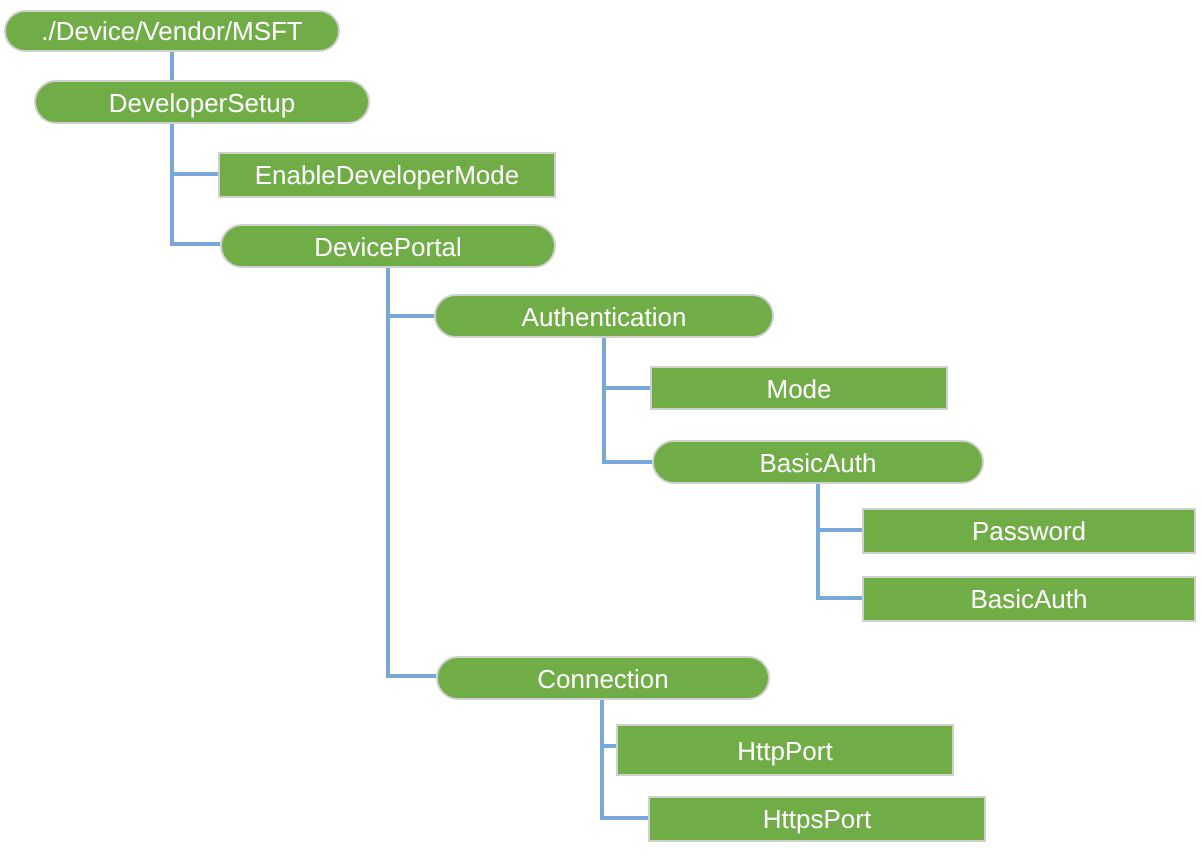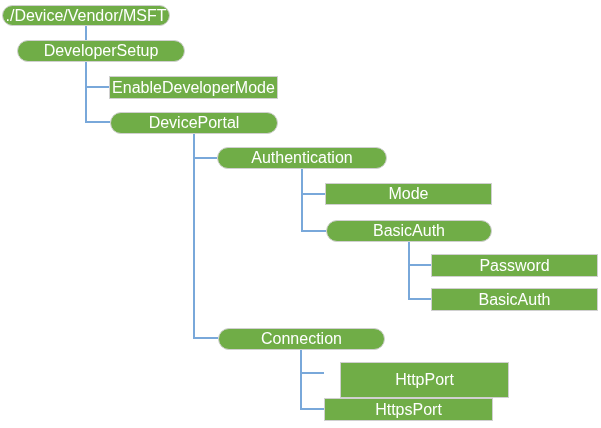--- a/index.html
+++ b/index.html
@@ -20,7 +20,7 @@
     background: var(--node-fill, #70AD47);
     color: var(--node-text, #ffffff);
     border: 1px solid var(--node-border, #D0D0D0);
-    font-size: 16px;
+    font-size: 13px;
     line-height: 1;
     white-space: nowrap;
     user-select: none;

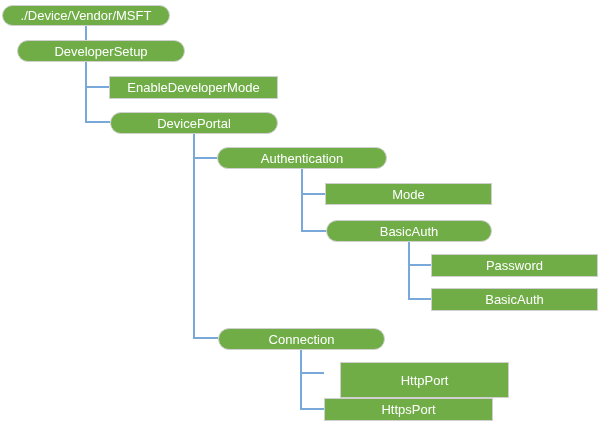--- a/index.html
+++ b/index.html
@@ -38,7 +38,7 @@
   #n-enabledev   { left: 109px; top: 76px;  width: 169px; height: 23px; }
   #n-devportal   { left: 110px; top: 112px; width: 168px; height: 22px; }
   #n-auth        { left: 217px; top: 147px; width: 170px; height: 22px; }
-  #n-mode        { left: 325px; top: 183px; width: 167px; height: 22px; }
+  #n-mode        { left: 325px; top: 183px; width: 149px; height: 22px; }
   #n-basicauth   { left: 326px; top: 220px; width: 166px; height: 22px; }
   #n-username    { left: 431px; top: 254px; width: 167px; height: 23px; }
   #n-password    { left: 431px; top: 288px; width: 167px; height: 23px; }

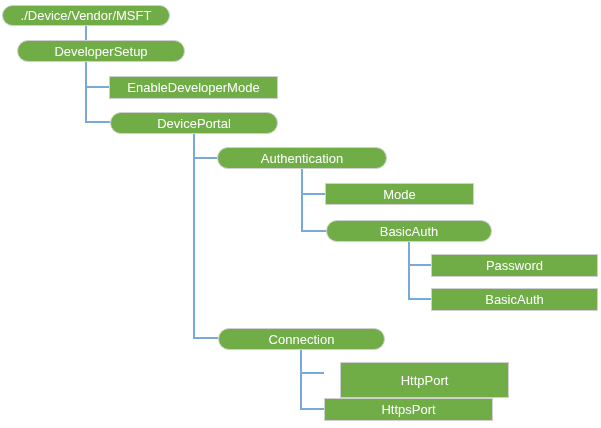--- a/index.html
+++ b/index.html
@@ -43,7 +43,7 @@
   #n-username    { left: 431px; top: 254px; width: 167px; height: 23px; }
   #n-password    { left: 431px; top: 288px; width: 167px; height: 23px; }
   #n-connection  { left: 218px; top: 328px; width: 167px; height: 22px; }
-  #n-httpport    { left: 340px; top: 362px; width: 169px; height: 36px; }
+  #n-httpport    { left: 308px; top: 362px; width: 169px; height: 26px; }
   #n-httpsport   { left: 324px; top: 398px; width: 169px; height: 23px; }
 
   

